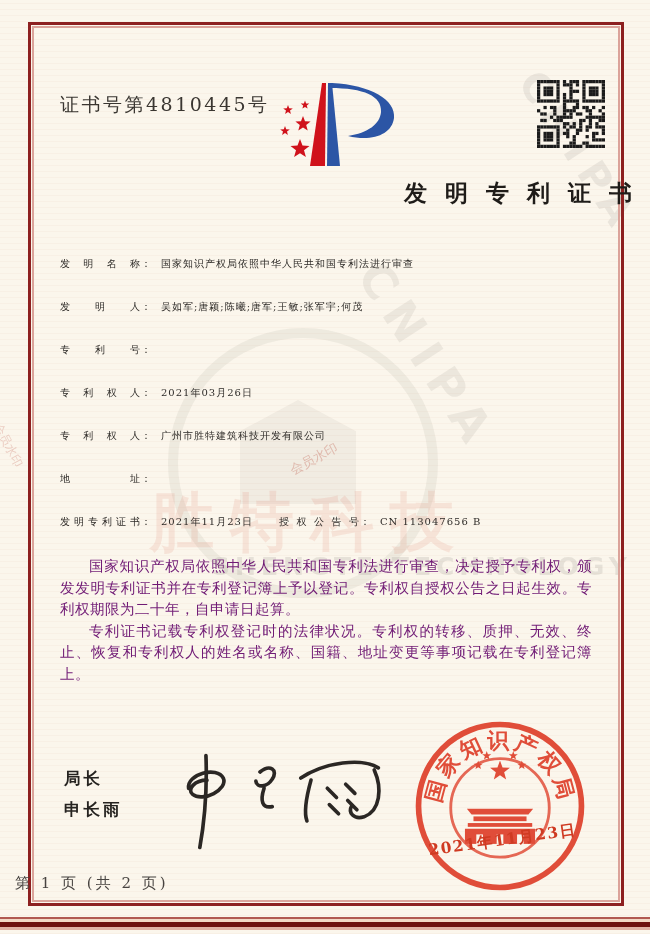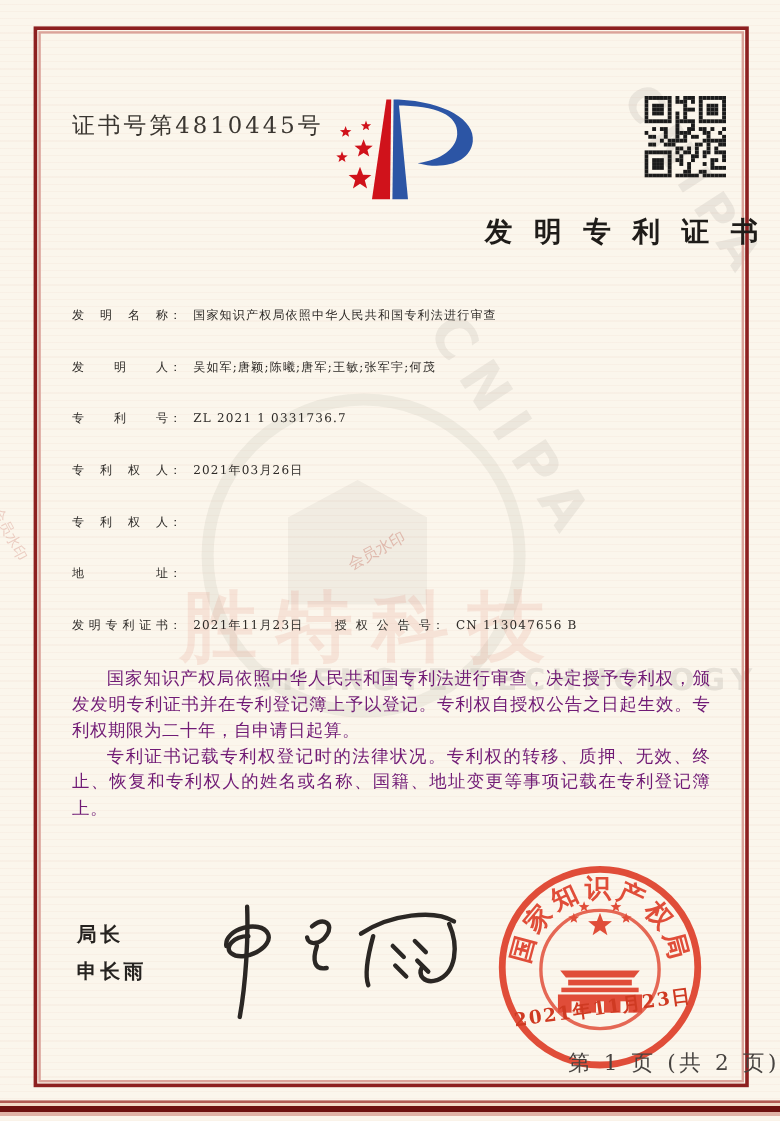--- a/index.html
+++ b/index.html
@@ -363,7 +363,6 @@
     <div class="frow">
       <span class="flabel">专利号</span>
         <span class="fcolon">：</span>
-      <span class="fvalue">ZL 2021 1 0331736.7</span>
     </div>
     <div class="frow">
       <span class="flabel">专利权人</span>

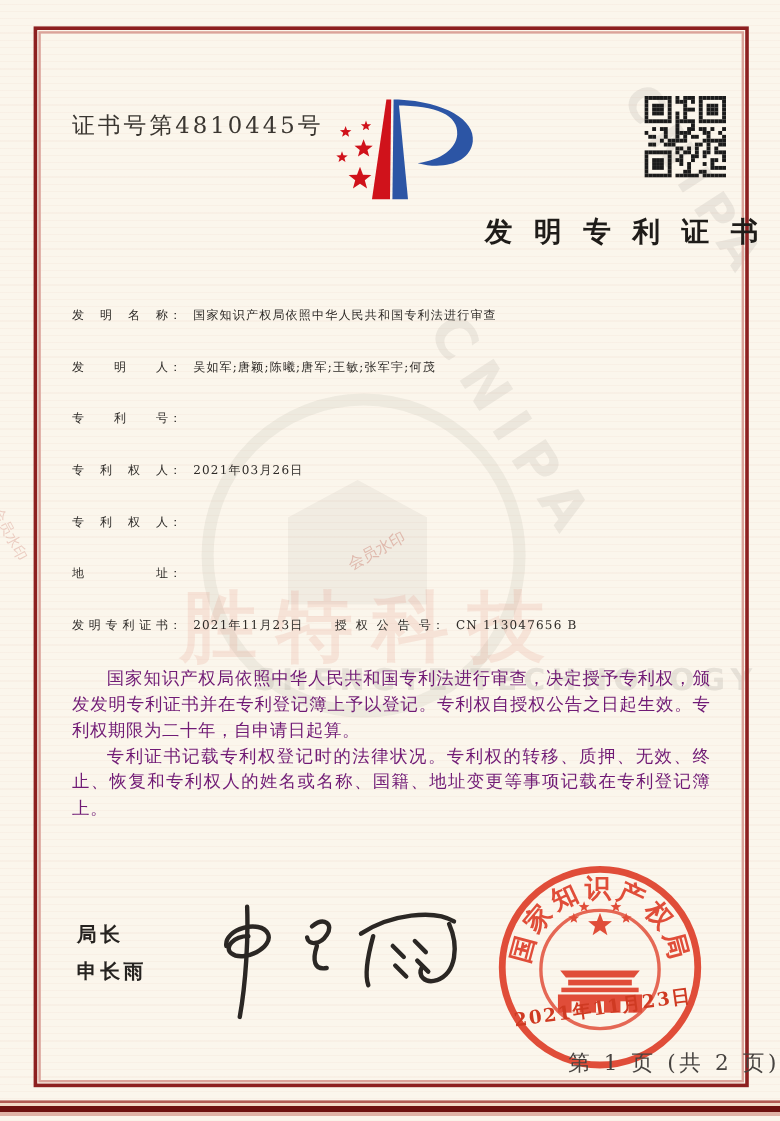--- a/index.html
+++ b/index.html
@@ -372,6 +372,7 @@
     <div class="frow">
       <span class="flabel">专利权人</span>
         <span class="fcolon">：</span>
+      <span class="fvalue">广州市胜特建筑科技开发有限公司</span>
     </div>
     <div class="frow">
       <span class="flabel">地址</span>

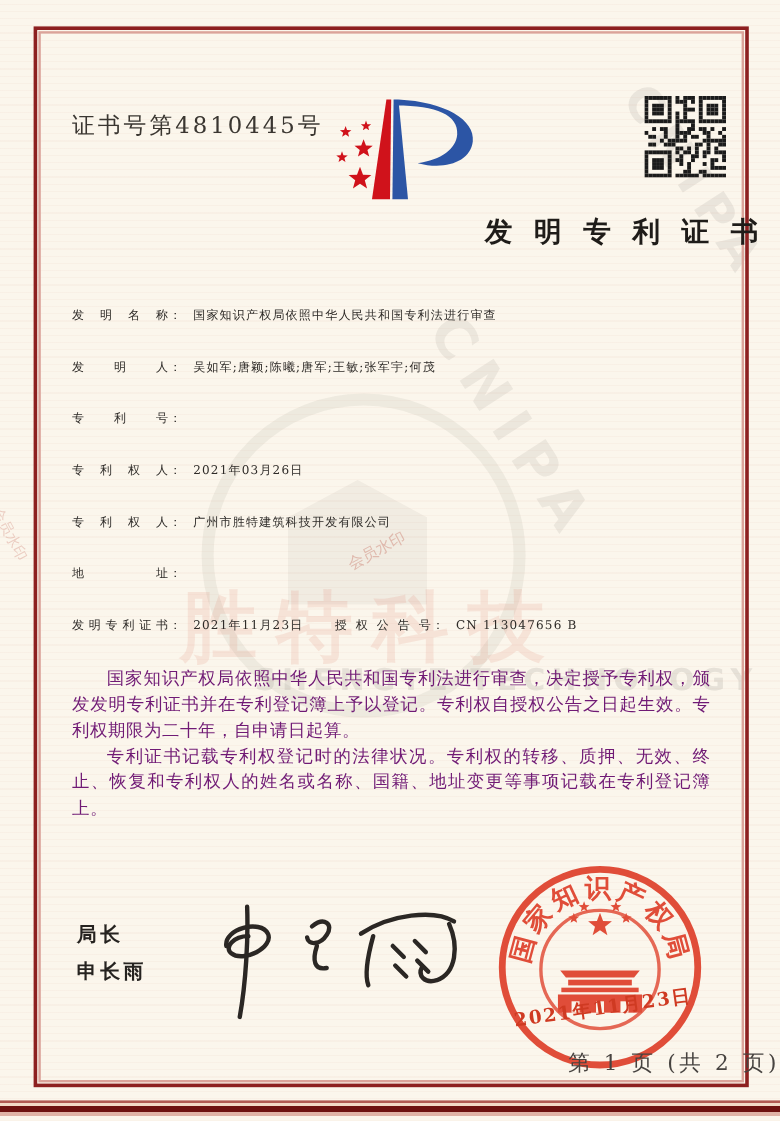--- a/index.html
+++ b/index.html
@@ -86,8 +86,8 @@
       transform:rotate(-8deg);}
 
   
-  .footer{position:absolute;left:4px;right:0;top:874px;text-align:right;
-      font-size:18px;letter-spacing:3px;color:#474340;}
+  .footer{position:absolute;left:15px;right:0;top:874px;text-align:left;
+      font-size:15px;letter-spacing:3px;color:#474340;}
   .band{position:absolute;left:0;right:0;bottom:4px;height:13px;
       background:linear-gradient(180deg,#b15a52 0 2px,#f2d9c6 2px 5px,#6e1210 5px 10px,#e0b3a6 10px 13px);}
 </style>

